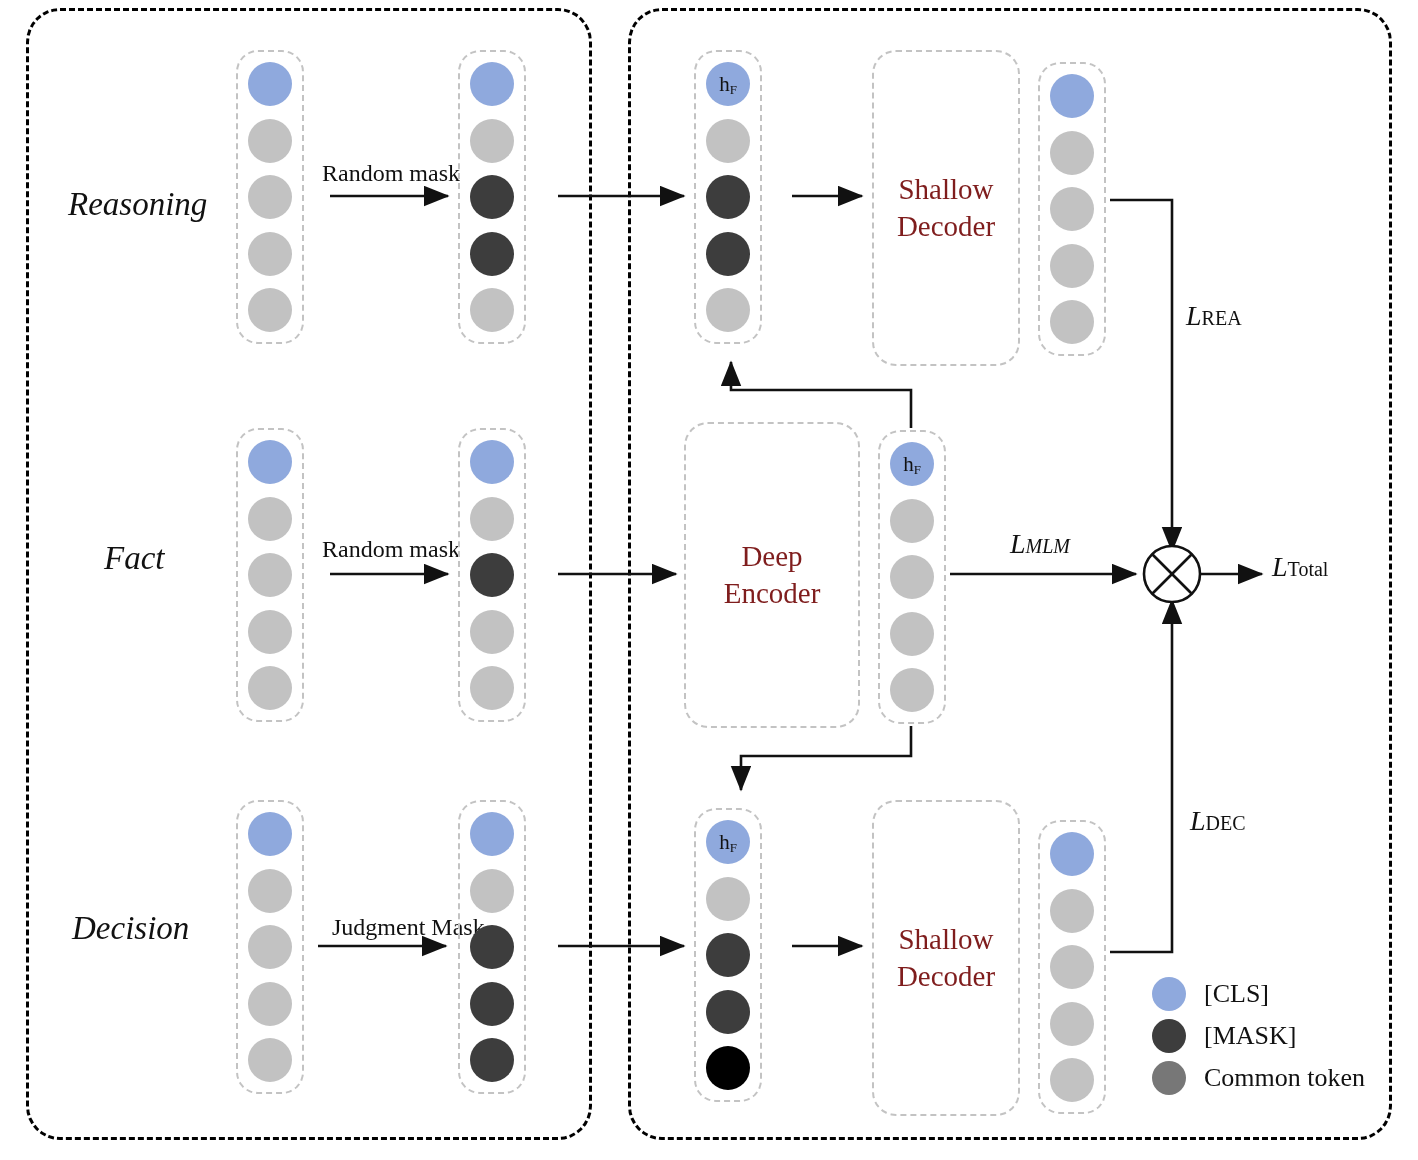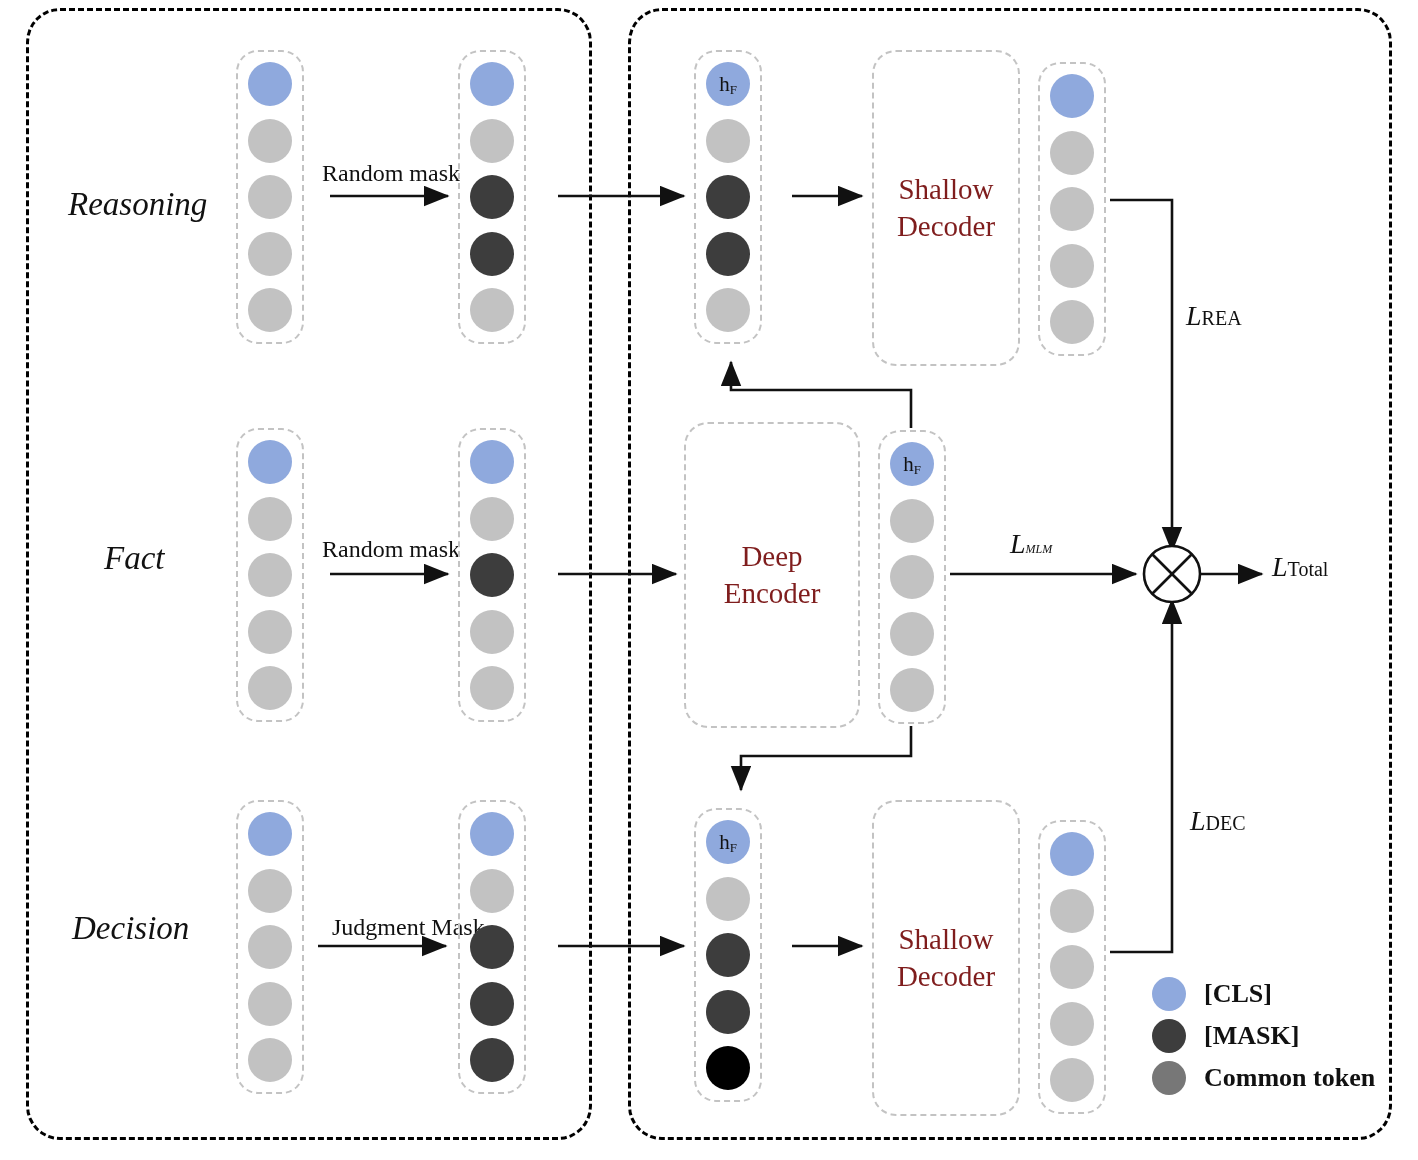--- a/index.html
+++ b/index.html
@@ -61,7 +61,7 @@
   .loss{font-size:28px;}
   .loss i{font-style:italic;}
   .loss .sm{font-size:20px;}
-  .loss .smi{font-size:12px;font-style:italic;}
+  .loss .smi{font-size:20px;font-style:italic;}
 
   
   #wires{position:absolute;left:0;top:0;width:1418px;height:1160px;pointer-events:none;}

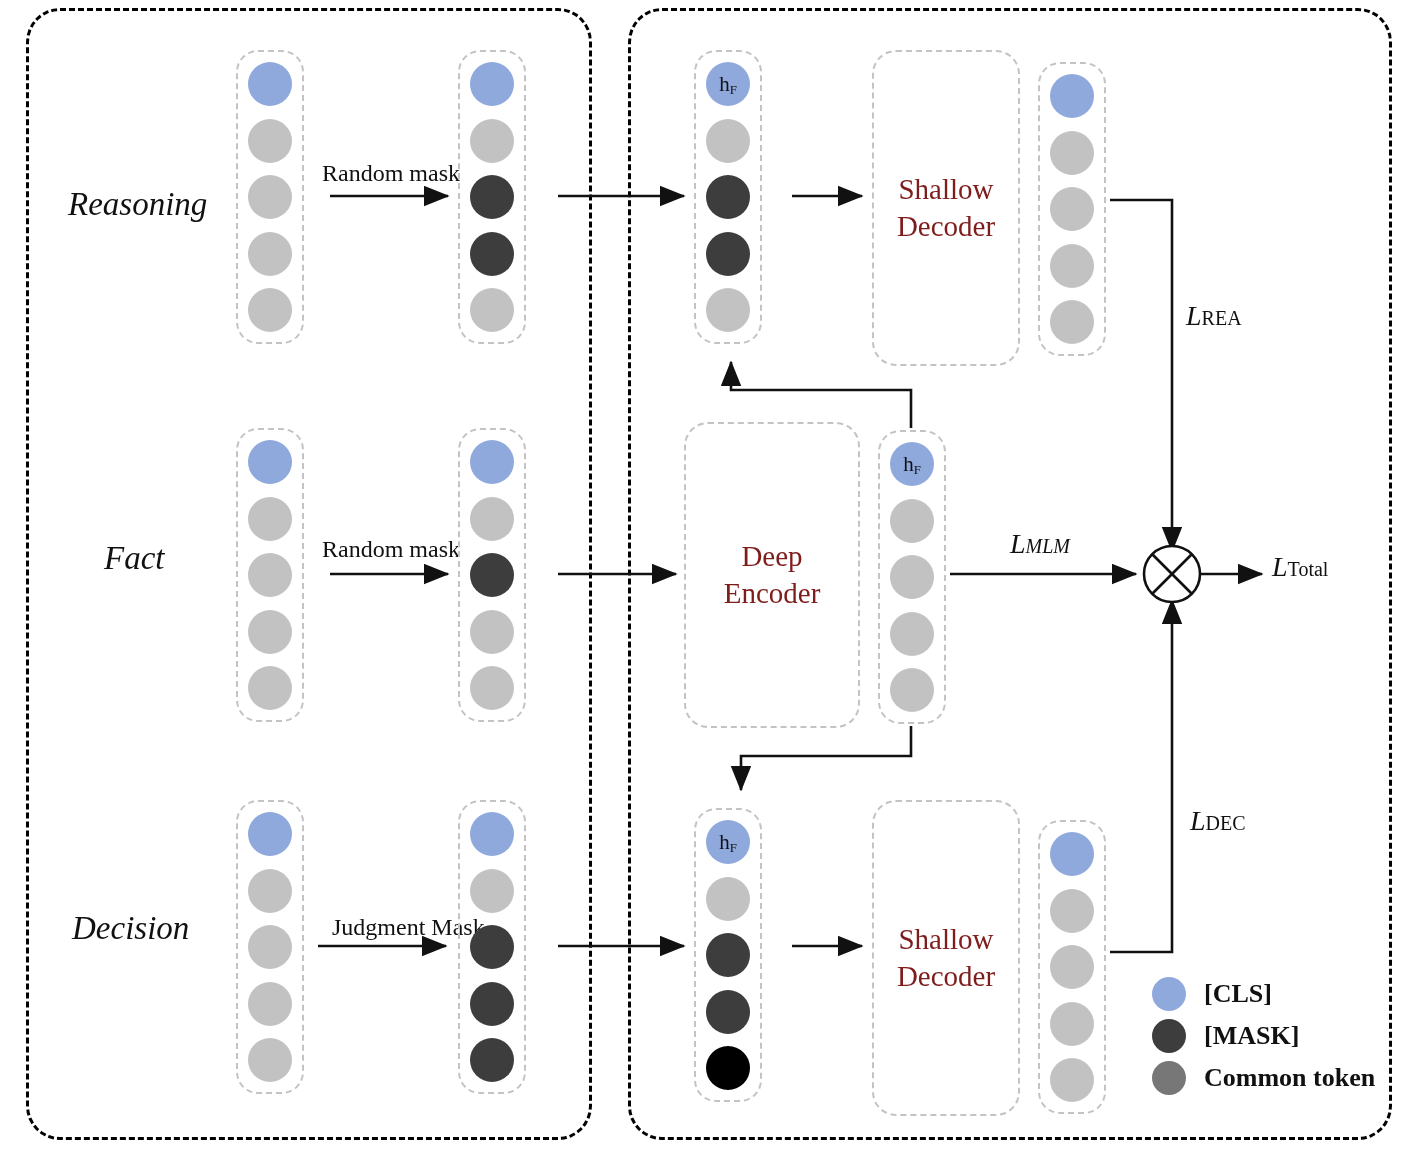--- a/index.html
+++ b/index.html
@@ -67,7 +67,7 @@
   #wires{position:absolute;left:0;top:0;width:1418px;height:1160px;pointer-events:none;}
 
   
-  .legend{position:absolute;left:1152px;top:975px;font-weight:bold;}
+  .legend{position:absolute;left:1152px;top:975px;}
   .legend-row{display:flex;align-items:center;height:38px;margin-bottom:4px;}
   .legend-dot{width:34px;height:34px;border-radius:50%;flex:0 0 auto;}
   .legend-dot.cls{background:#8fa9dd;}

